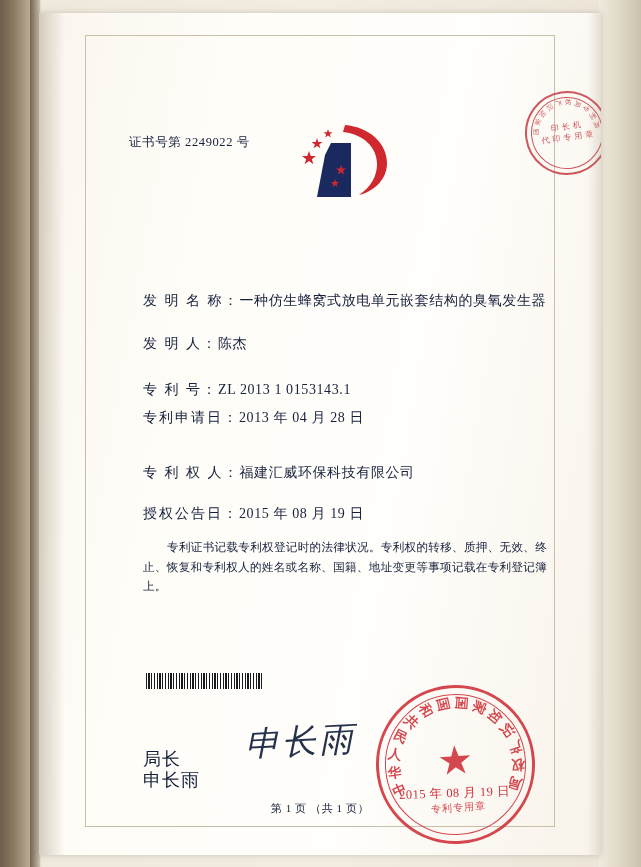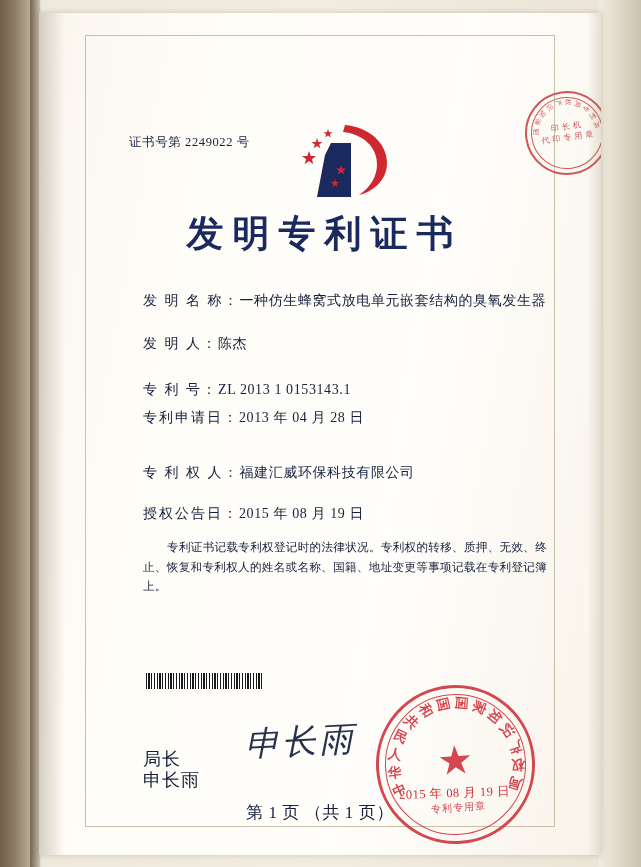--- a/index.html
+++ b/index.html
@@ -352,7 +352,6 @@
       </svg>
     </div>
 
-    <div id="title">发明专利证书</div>
 
     <div id="fields-host">
         <div class="field" style="top: 279px;"><span class="lbl">发 明 名 称：</span><span class="val">一种仿生蜂窝式放电单元嵌套结构的臭氧发生器</span></div>

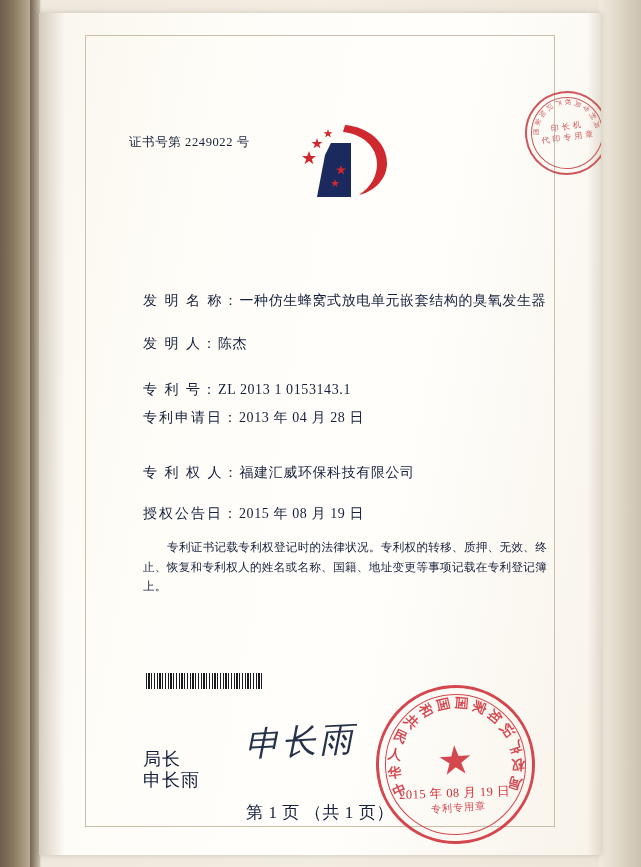--- a/index.html
+++ b/index.html
@@ -294,7 +294,7 @@
     left: 0; right: 0;
     top: 788px;
     text-align: center;
-    font-size: 17px;
+    font-size: 11px;
     color: #16203c;
     letter-spacing: .6px;
   }

